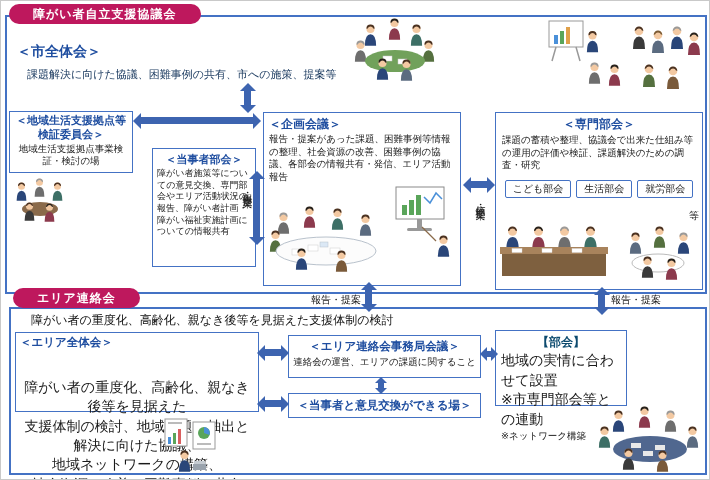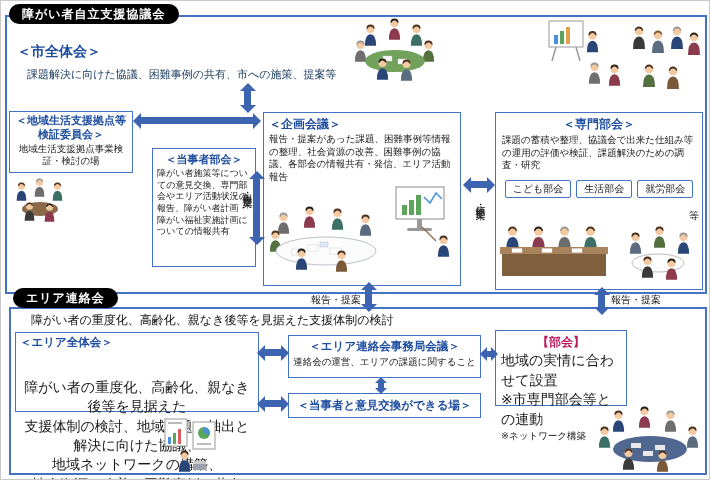--- a/index.html
+++ b/index.html
@@ -7,7 +7,7 @@
   body{font-family:"Liberation Sans","DejaVu Sans",sans-serif;color:#1a1a1a;}
   .canvas{position:relative;width:710px;height:480px;background:#fff;border:1px solid #c9c9c9;overflow:hidden;}
   .frame{position:absolute;border:2px solid #4472c4;background:#fff;z-index:0;}
-  .badge{position:absolute;background:#000000;color:#fff;font-weight:bold;font-size:12px;line-height:1;border-radius:10px;padding:4px 13px;z-index:8;letter-spacing:1px;}
+  .badge{position:absolute;background:#be185d;color:#fff;font-weight:bold;font-size:12px;line-height:1;border-radius:10px;padding:4px 24px;z-index:8;letter-spacing:1px;}
   .box{position:absolute;border:1px solid #4472c4;background:#fff;z-index:2;}
   .title{color:#1f4ea0;font-weight:bold;}
   .btxt{color:#1a1a1a;}

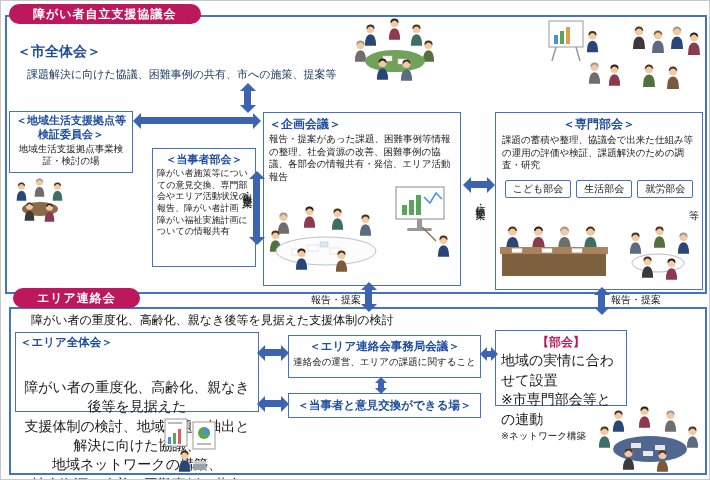--- a/index.html
+++ b/index.html
@@ -199,7 +199,7 @@
   <div class="arrow-h sm" style="left:486px;top:350px;width:4px;"></div>
 
   <div class="box" style="left:494px;top:329px;width:132px;height:76px;padding:3px 5px;">
-    <div style="font-size:12px;font-weight:bold;color:#be185d;text-align:center;">【部会】</div>
+    <div style="font-size:12px;font-weight:bold;color:#0c4a6e;text-align:center;">【部会】</div>
     <div class="btxt" style="font-size:14px;line-height:1.4;">地域の実情に合わせて設置</div>
     <div class="btxt" style="font-size:14px;line-height:1.4;">※市専門部会等との連動</div>
     <div class="btxt" style="font-size:9.5px;line-height:1.4;">※ネットワーク構築</div>

